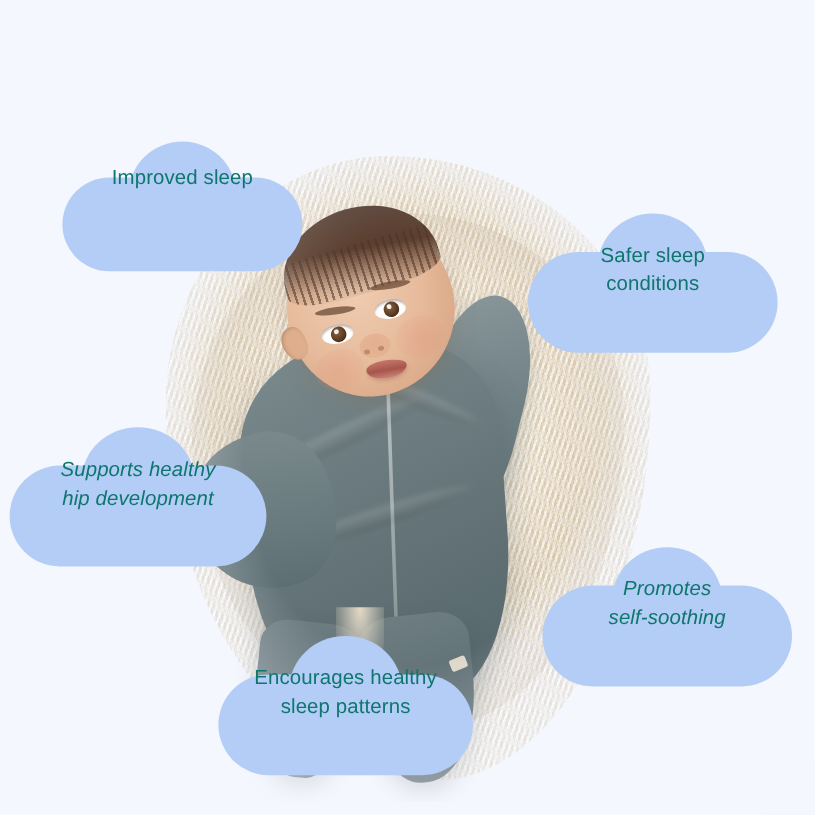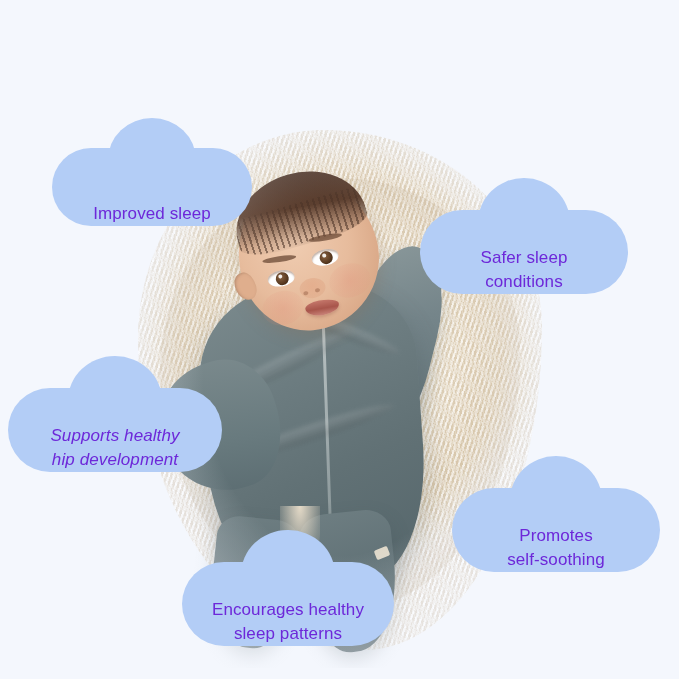--- a/index.html
+++ b/index.html
@@ -226,9 +226,9 @@
   
   .cloud {
     position:absolute;
-    display:flex; align-items:flex-end; justify-content:center;
+    display:flex; align-items:flex-start; justify-content:center;
     text-align:center;
-    color:#6d28d9;
+    color:#0f766e;
     font-size:17px;
     line-height:1.42;
     letter-spacing:0.1px;

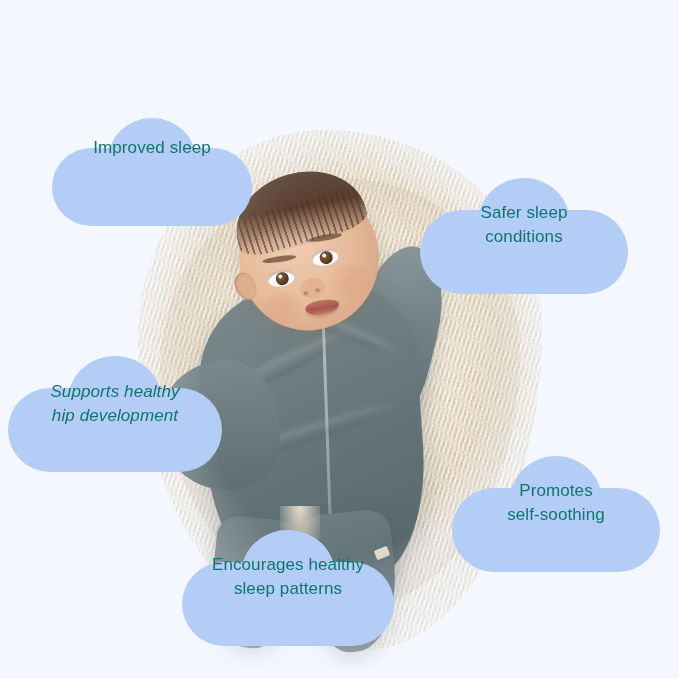--- a/index.html
+++ b/index.html
@@ -260,7 +260,7 @@
   #cloud-improved-sleep { left:52px;  top:118px; width:200px; height:108px; }
   #cloud-improved-sleep .cloud-label { padding-top:9%; }
 
-  #cloud-safer-sleep    { left:420px; top:178px; width:208px; height:116px; }
+  #cloud-safer-sleep    { left:440px; top:178px; width:208px; height:116px; }
   #cloud-supports-hips  { left:8px;   top:356px; width:214px; height:116px;font-style:italic; }
   #cloud-promotes       { left:452px; top:456px; width:208px; height:116px; }
   #cloud-encourages     { left:182px; top:530px; width:212px; height:116px; }

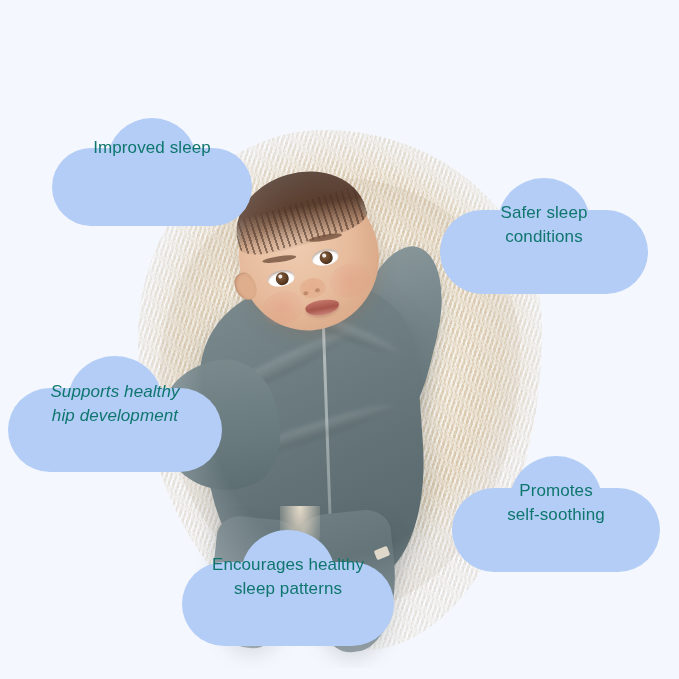--- a/index.html
+++ b/index.html
@@ -262,7 +262,7 @@
 
   #cloud-safer-sleep    { left:440px; top:178px; width:208px; height:116px; }
   #cloud-supports-hips  { left:8px;   top:356px; width:214px; height:116px;font-style:italic; }
-  #cloud-promotes       { left:452px; top:456px; width:208px; height:116px; }
+  #cloud-promotes       { left:452px; top:456px; width:208px; height:116px;font-style:italic; }
   #cloud-encourages     { left:182px; top:530px; width:212px; height:116px; }
 </style>
 </head>

